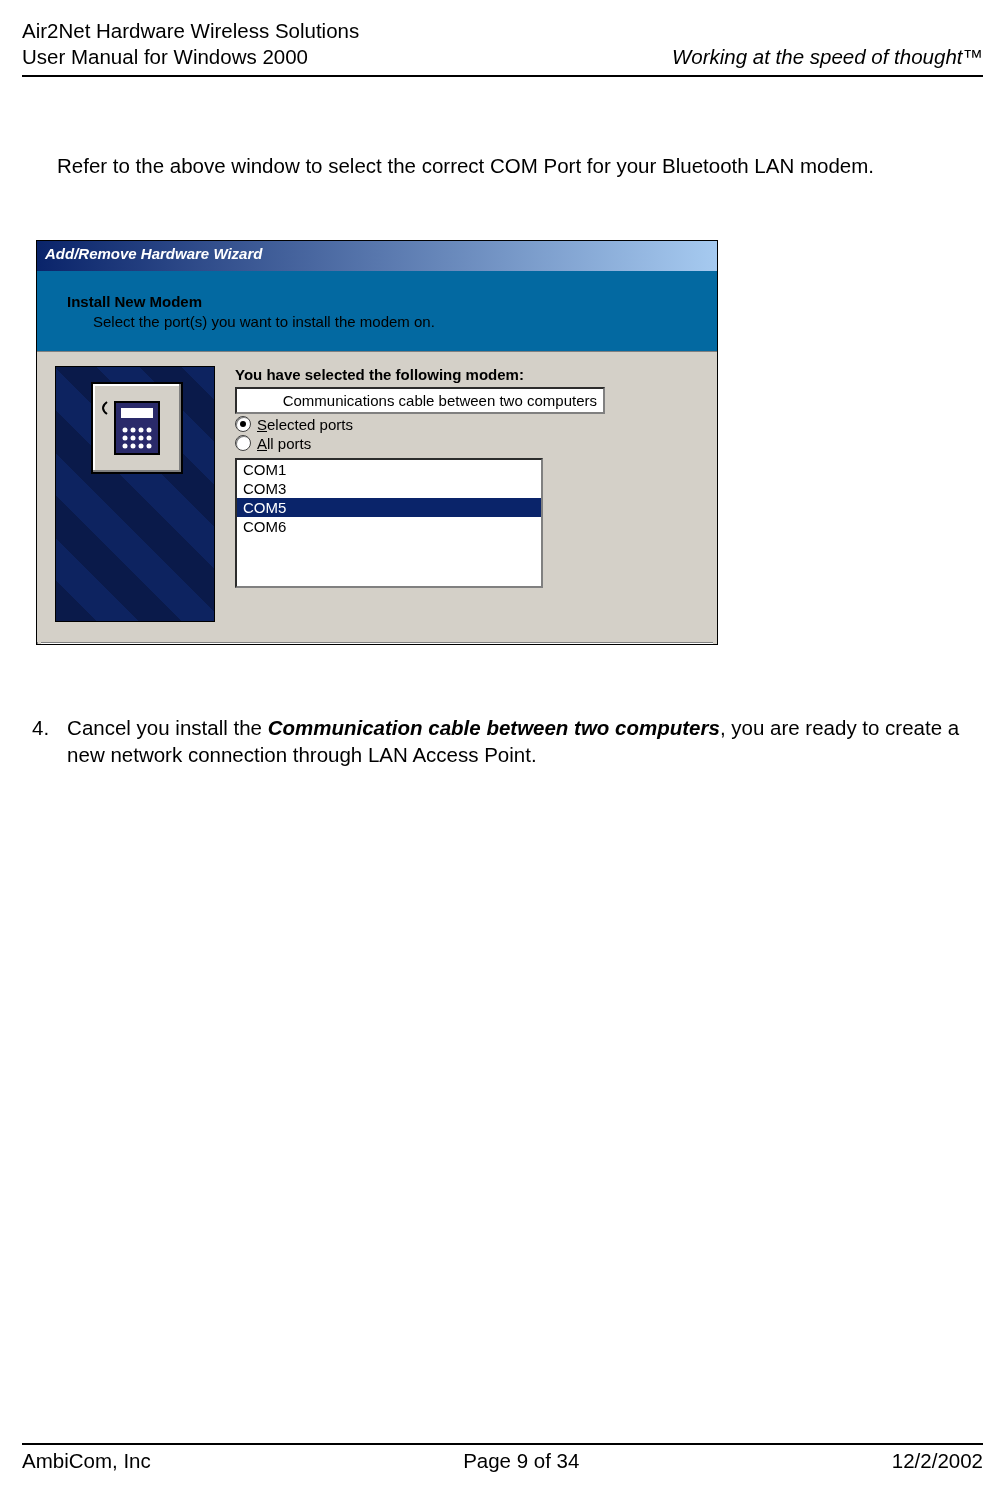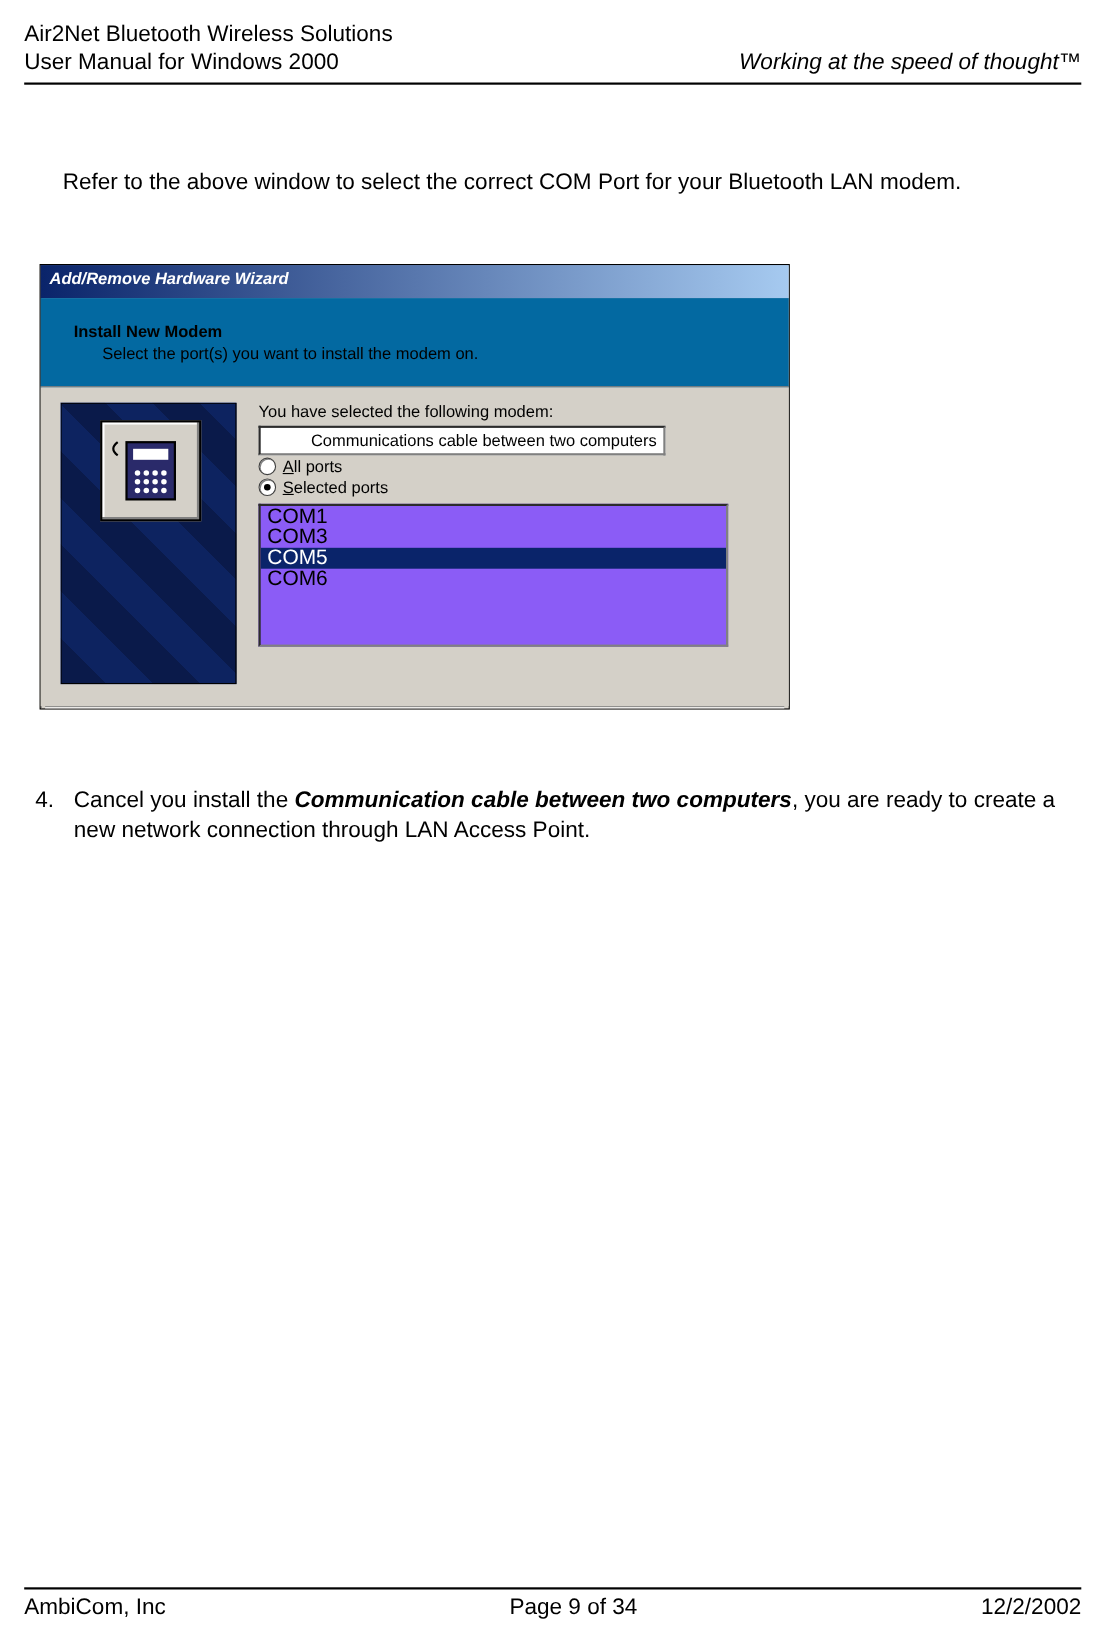--- a/index.html
+++ b/index.html
@@ -176,7 +176,7 @@
 
   <div class="header-row">
     <div class="header-left">
-      <div>Air2Net Bluetooth Wireless Solutions</div>
+      <div>Air2Net Hardware Wireless Solutions</div>
       <div>User Manual for Windows 2000</div>
     </div>
     <div class="header-right">Working at the speed of thought™</div>

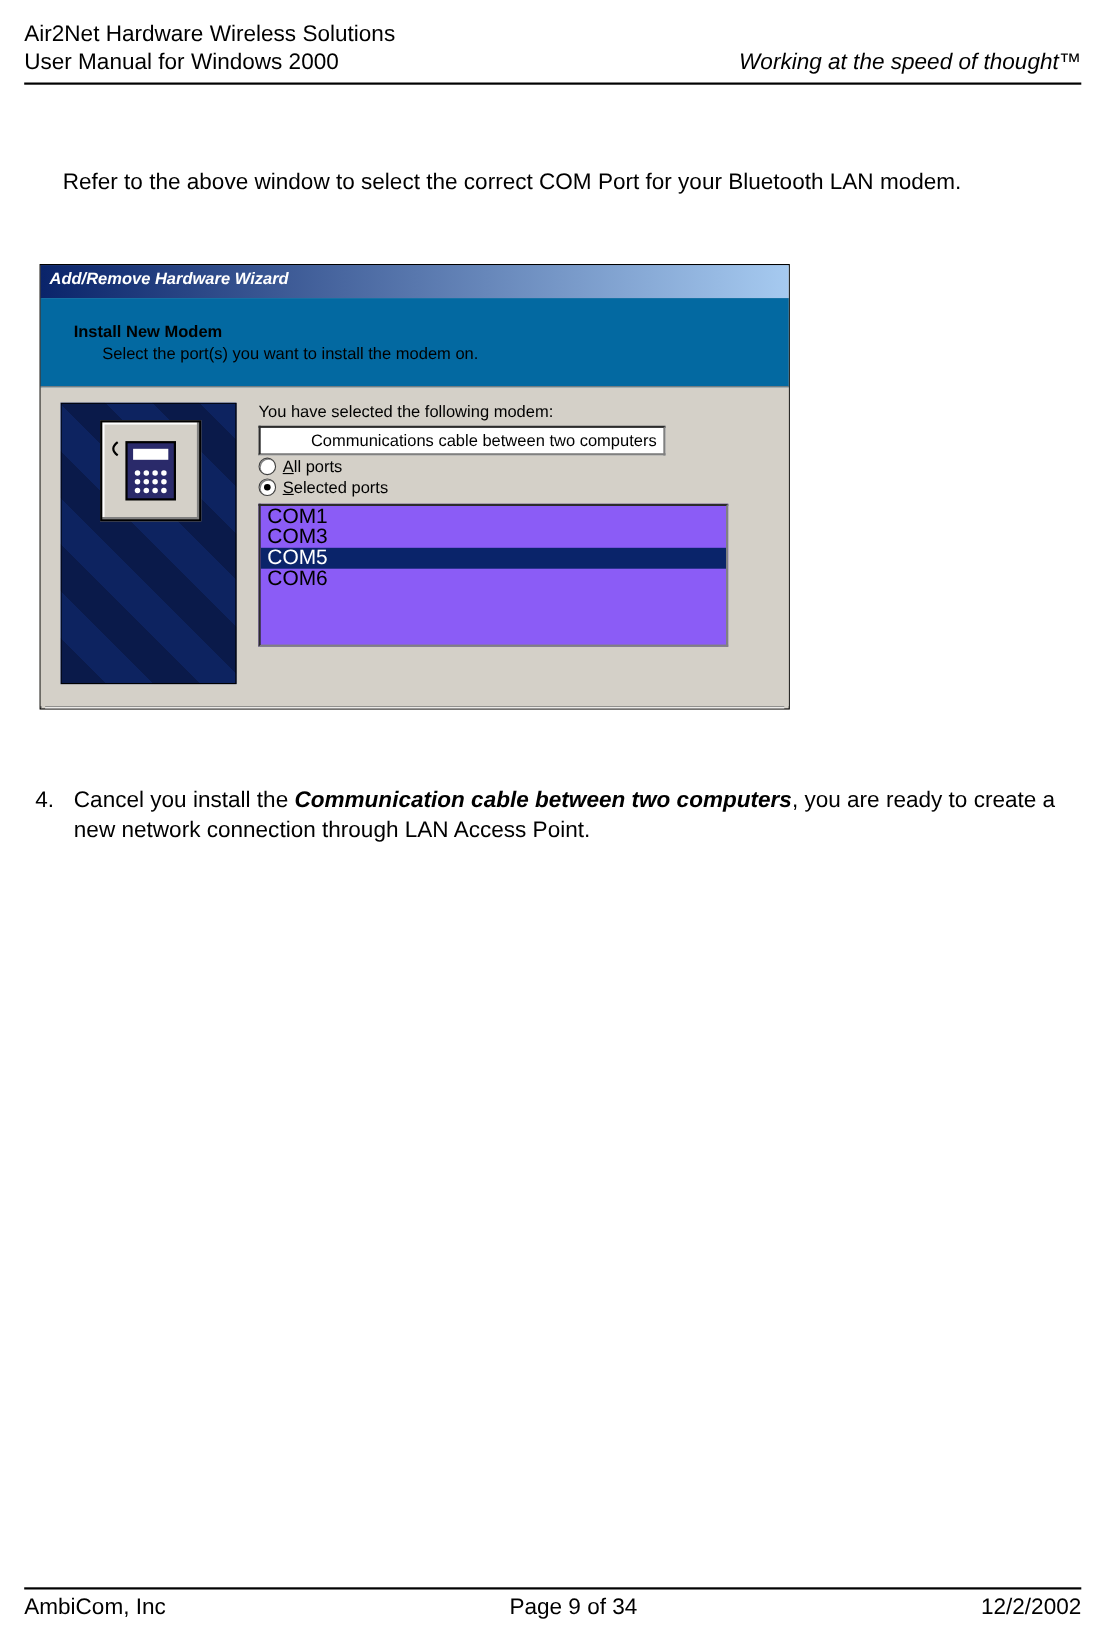--- a/index.html
+++ b/index.html
@@ -102,7 +102,7 @@
   }
   .modem-icon svg { width: 100%; height: 100%; }
   .form-area { flex: 1 1 auto; }
-  .form-label { margin-bottom: 4px; }
+  .form-label { margin-bottom: 4px; font-weight: bold; }
   .sunken-field {
     background: #fff;
     border: 2px inset #808080;

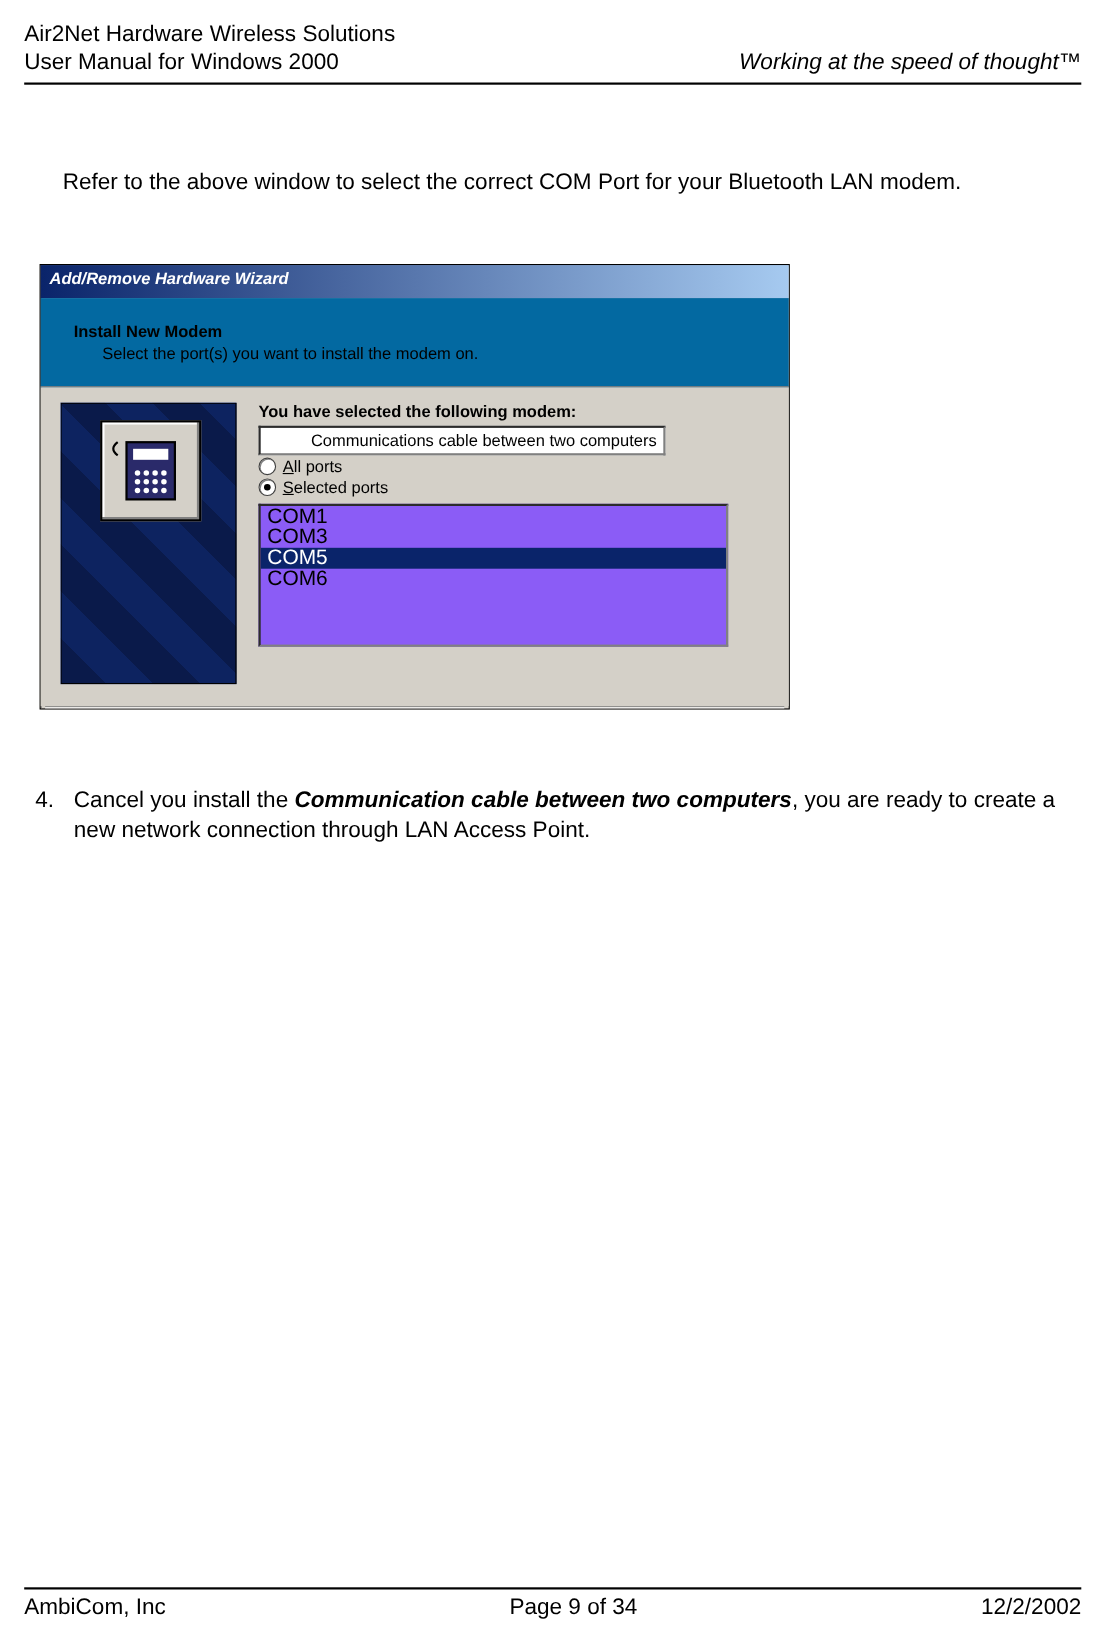--- a/index.html
+++ b/index.html
@@ -222,14 +222,14 @@
 
 
         <div class="radio-row">
-          <span class="radio-circle"></span>
-          <span><span class="u">A</span><span>ll ports</span></span>
-        </div>
-        <div class="radio-row">
           <span class="radio-circle">
               <span class="radio-dot"></span>
             </span>
           <span><span class="u">S</span><span>elected ports</span></span>
+        </div>
+        <div class="radio-row">
+          <span class="radio-circle"></span>
+          <span><span class="u">A</span><span>ll ports</span></span>
         </div>
 
         <div class="listbox">

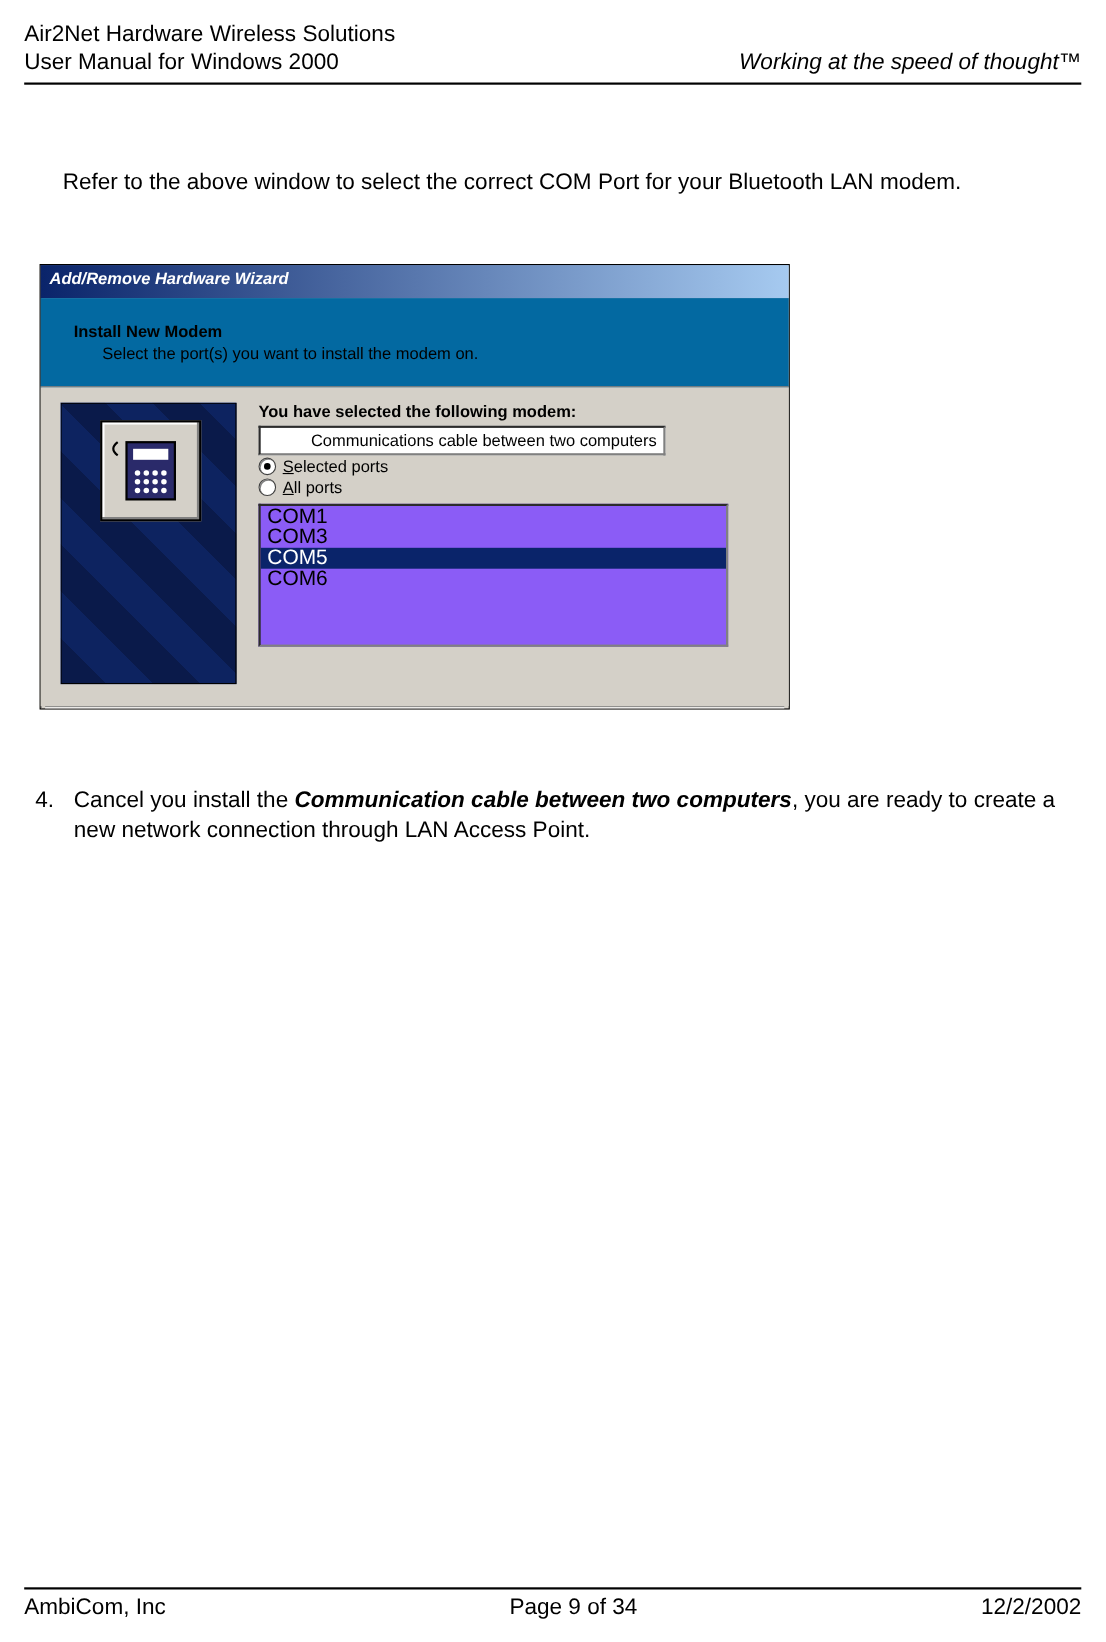--- a/index.html
+++ b/index.html
@@ -123,11 +123,11 @@
   .u { text-decoration: underline; }
   .listbox {
     margin-top: 6px;
-    width: 427px;
+    width: 308px;
     height: 130px;
-    background: #8b5cf6;
+    background: #ffffff;
     border: 2px inset #808080;
-    font-size: 19px;
+    font-size: 15px;
     overflow: hidden;
     box-sizing: border-box;
   }

